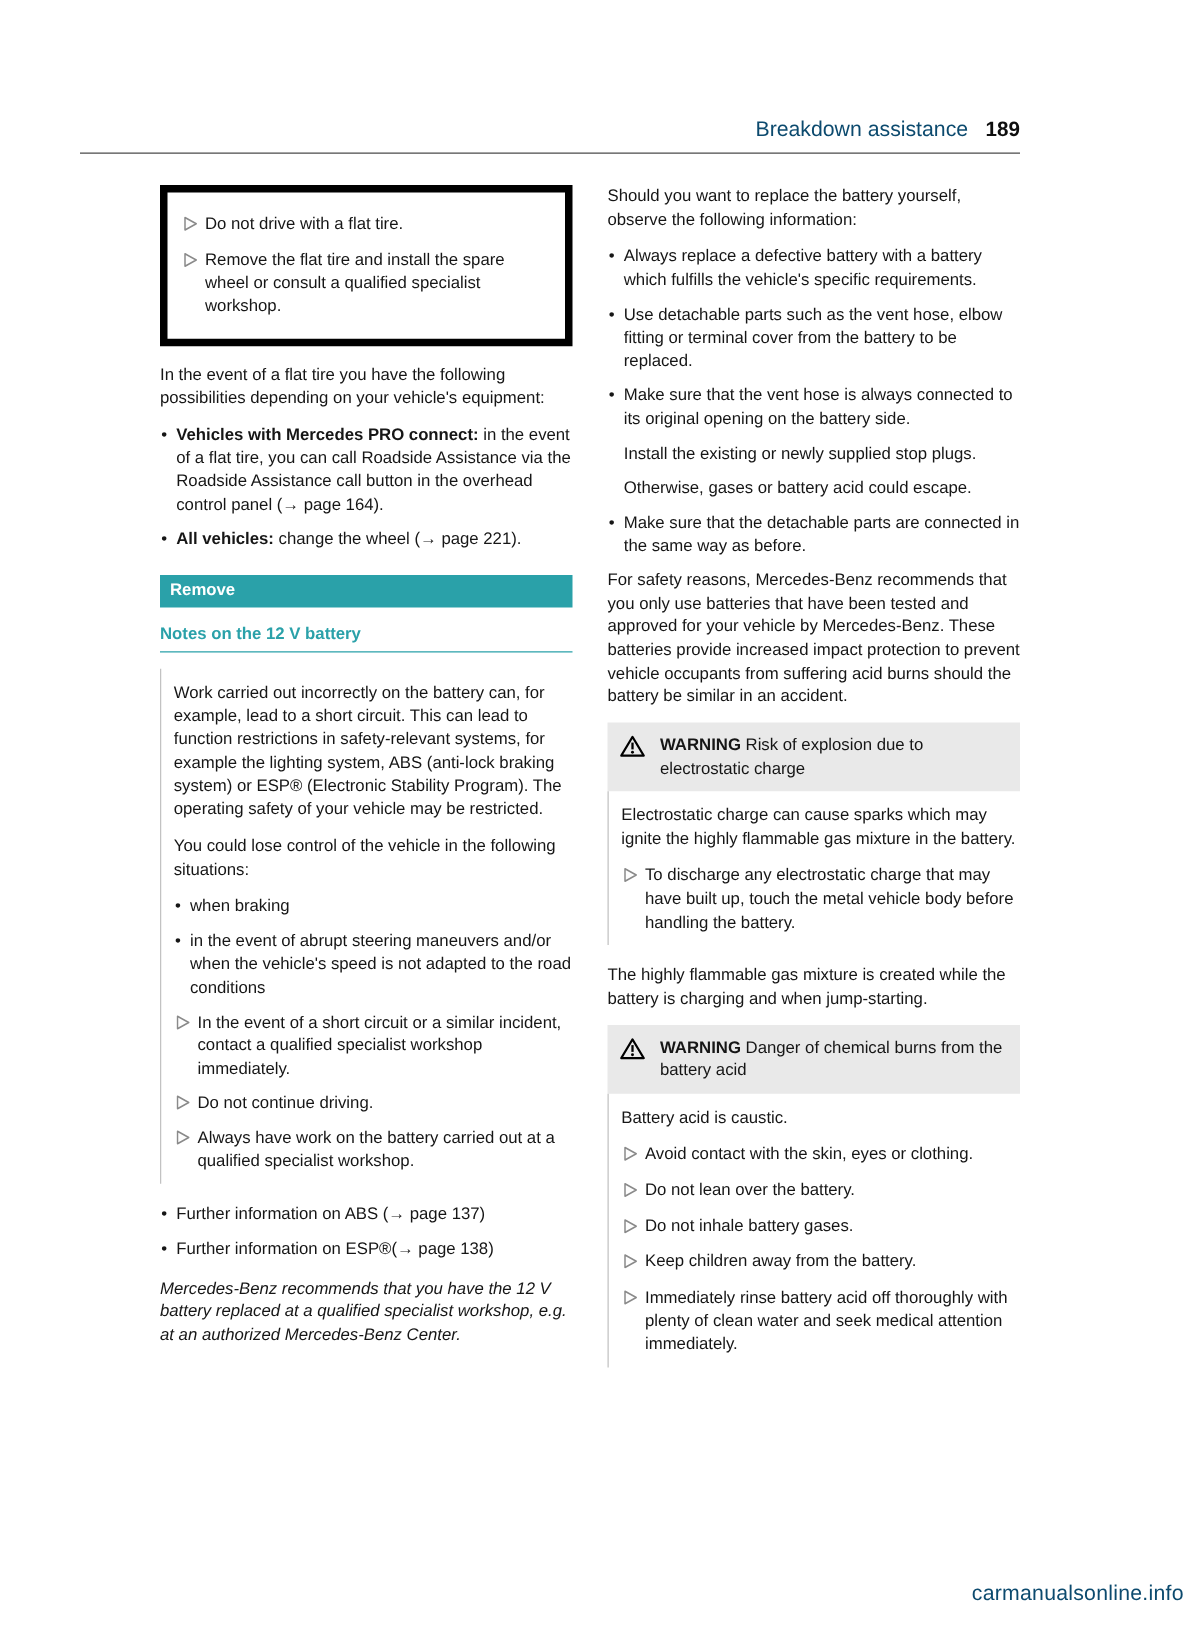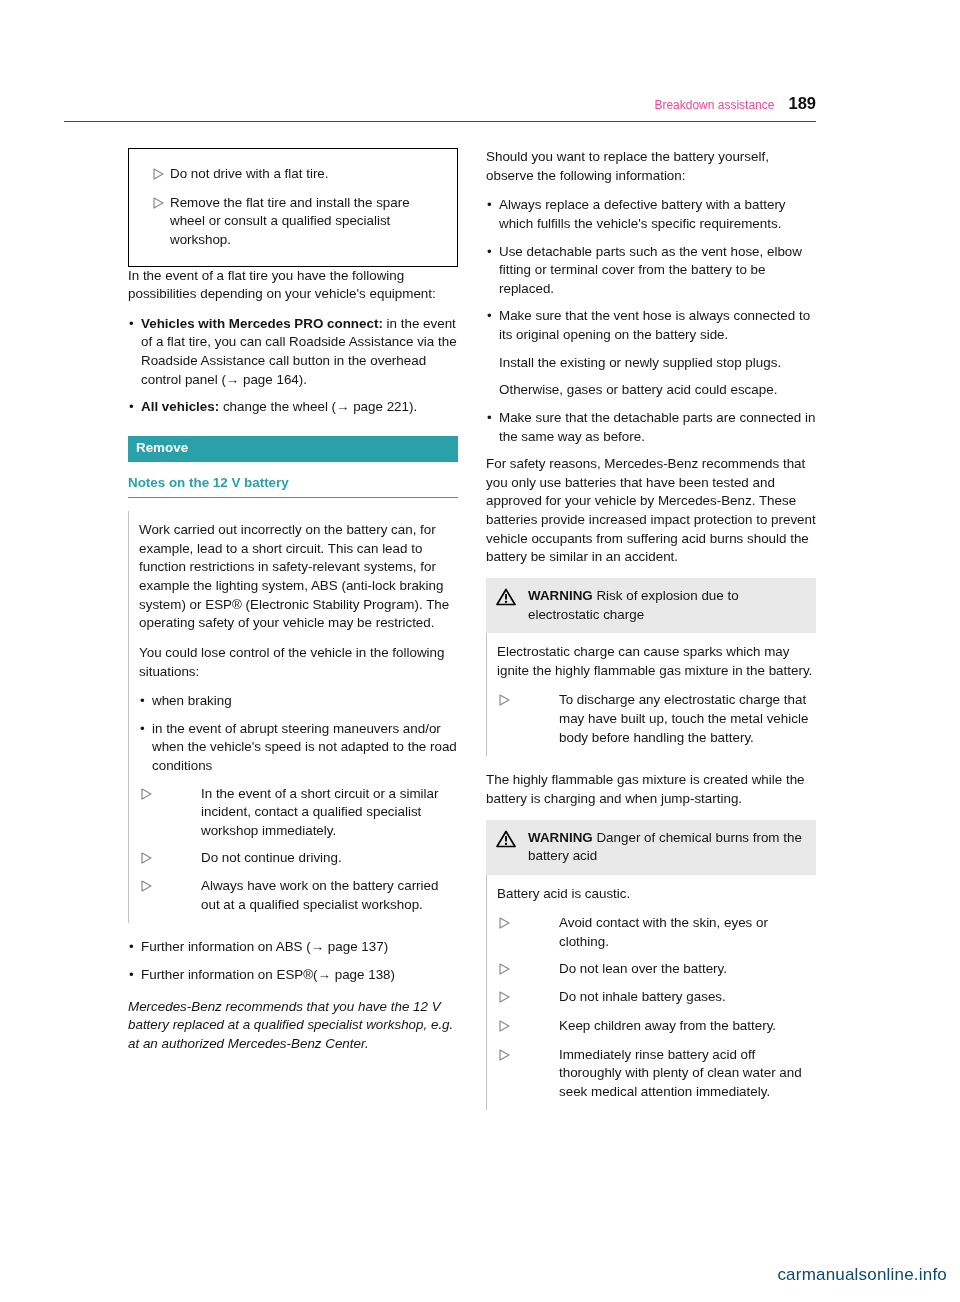--- a/index.html
+++ b/index.html
@@ -17,7 +17,7 @@
     position: absolute; top: 92px; left: 64px; width: 752px;
     text-align: right; border-bottom: 1px solid #4b4b4b; padding-bottom: 6px;
   }
-  .header-title { font-size: 12px; color: #ec4899; text-align: right; }
+  .header-title { font-size: 17px; color: #0c4a6e; text-align: right; }
   .header-page-number { font-weight: bold; font-size: 16.5px; margin-left: 14px; color: #0e0e0e; }
 
   .columns { position: absolute; top: 148px; left: 128px; width: 688px; display: flex; gap: 28px; }

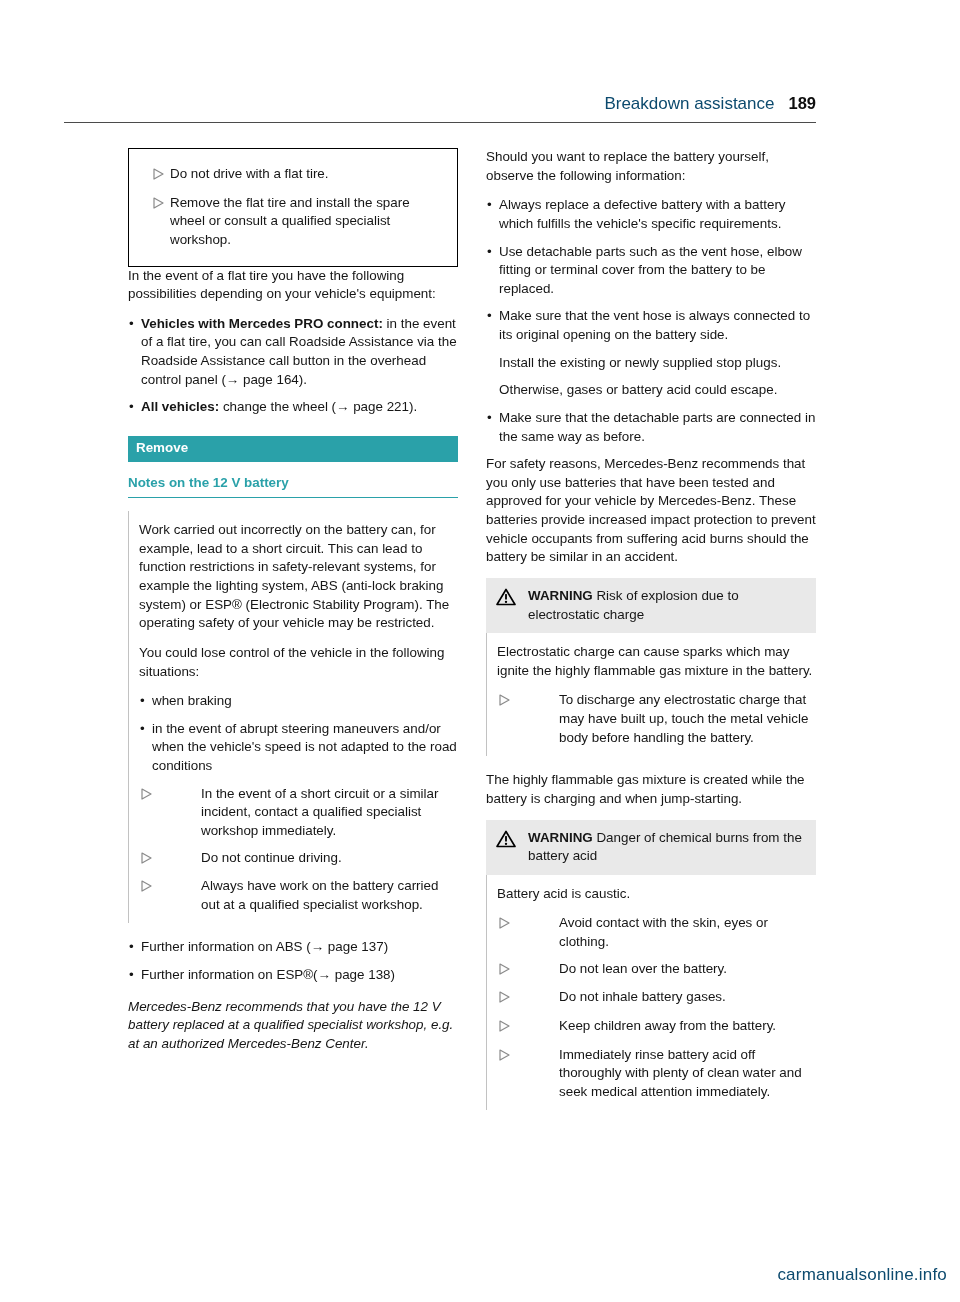--- a/index.html
+++ b/index.html
@@ -25,7 +25,7 @@
 
   .para { margin: 0 0 11px 0; }
 
-  .carryover-box { border: 1px solid #000000; padding: 8px 10px 8px 24px; margin-bottom: 0; }
+  .carryover-box { border: 6px solid #000000; padding: 8px 10px 8px 13px; margin-bottom: 14px; }
 
   .instr { display: flex; align-items: flex-start; margin: 8px 0; }
   .instr .arrow { flex: 0 0 17px; padding-top: 2px; }

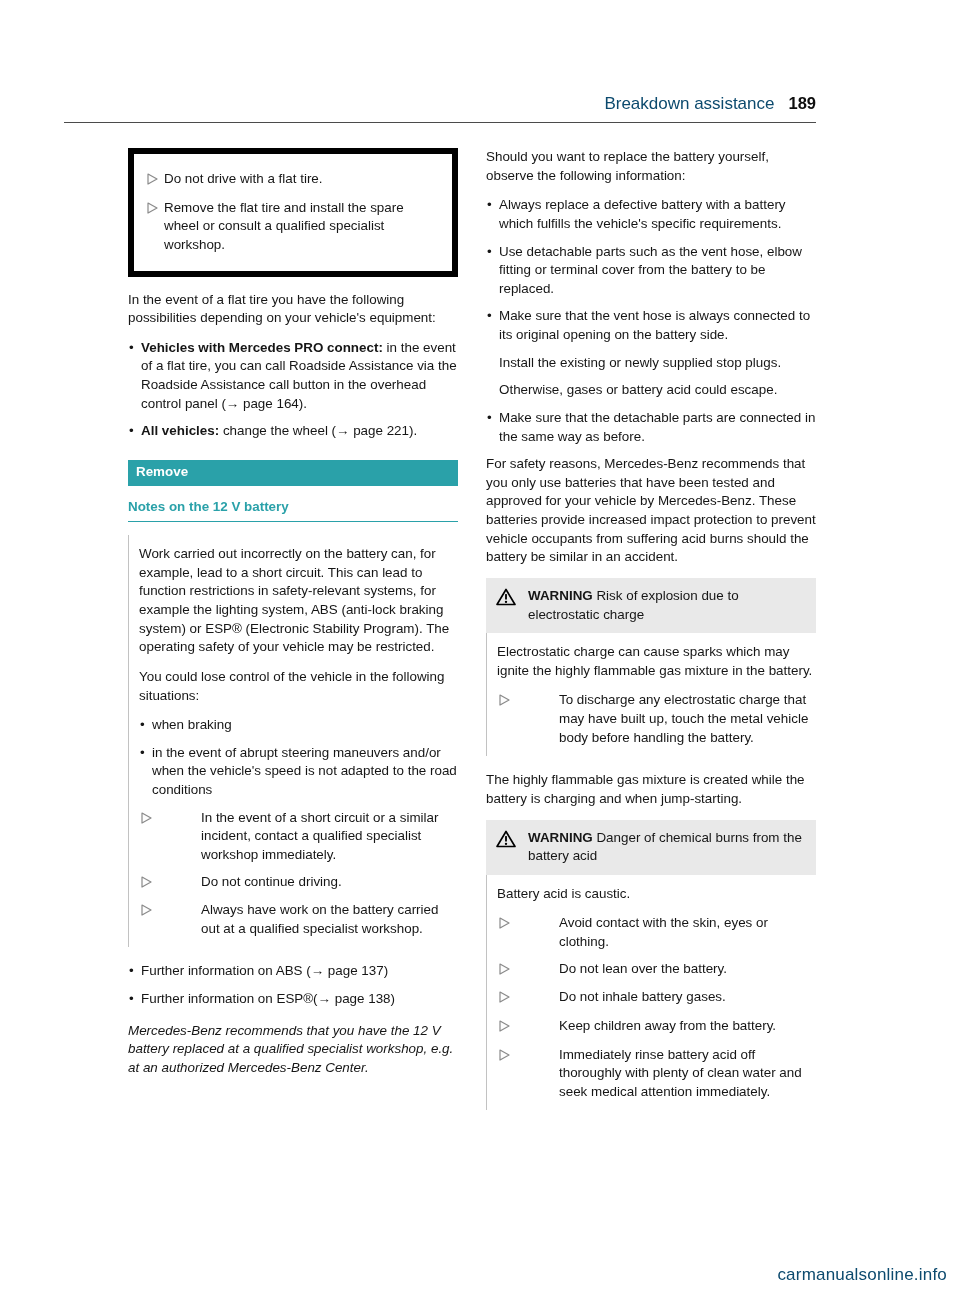--- a/index.html
+++ b/index.html
@@ -53,7 +53,7 @@
   .warn-icon { flex: 0 0 22px; padding-top: 1px; }
   .warning-title-text { flex: 1; }
   .warning-body { border-left: 1px solid #c2c2c2; padding: 10px 0 1px 10px; }
-  .warning-body .instr { padding-left: 2px; gap: 43px; }
+  .warning-body .instr { padding-left: 2px; }
 
   .refs { margin-top: 4px; }
   .closing { margin-top: 13px; font-style: italic; }

